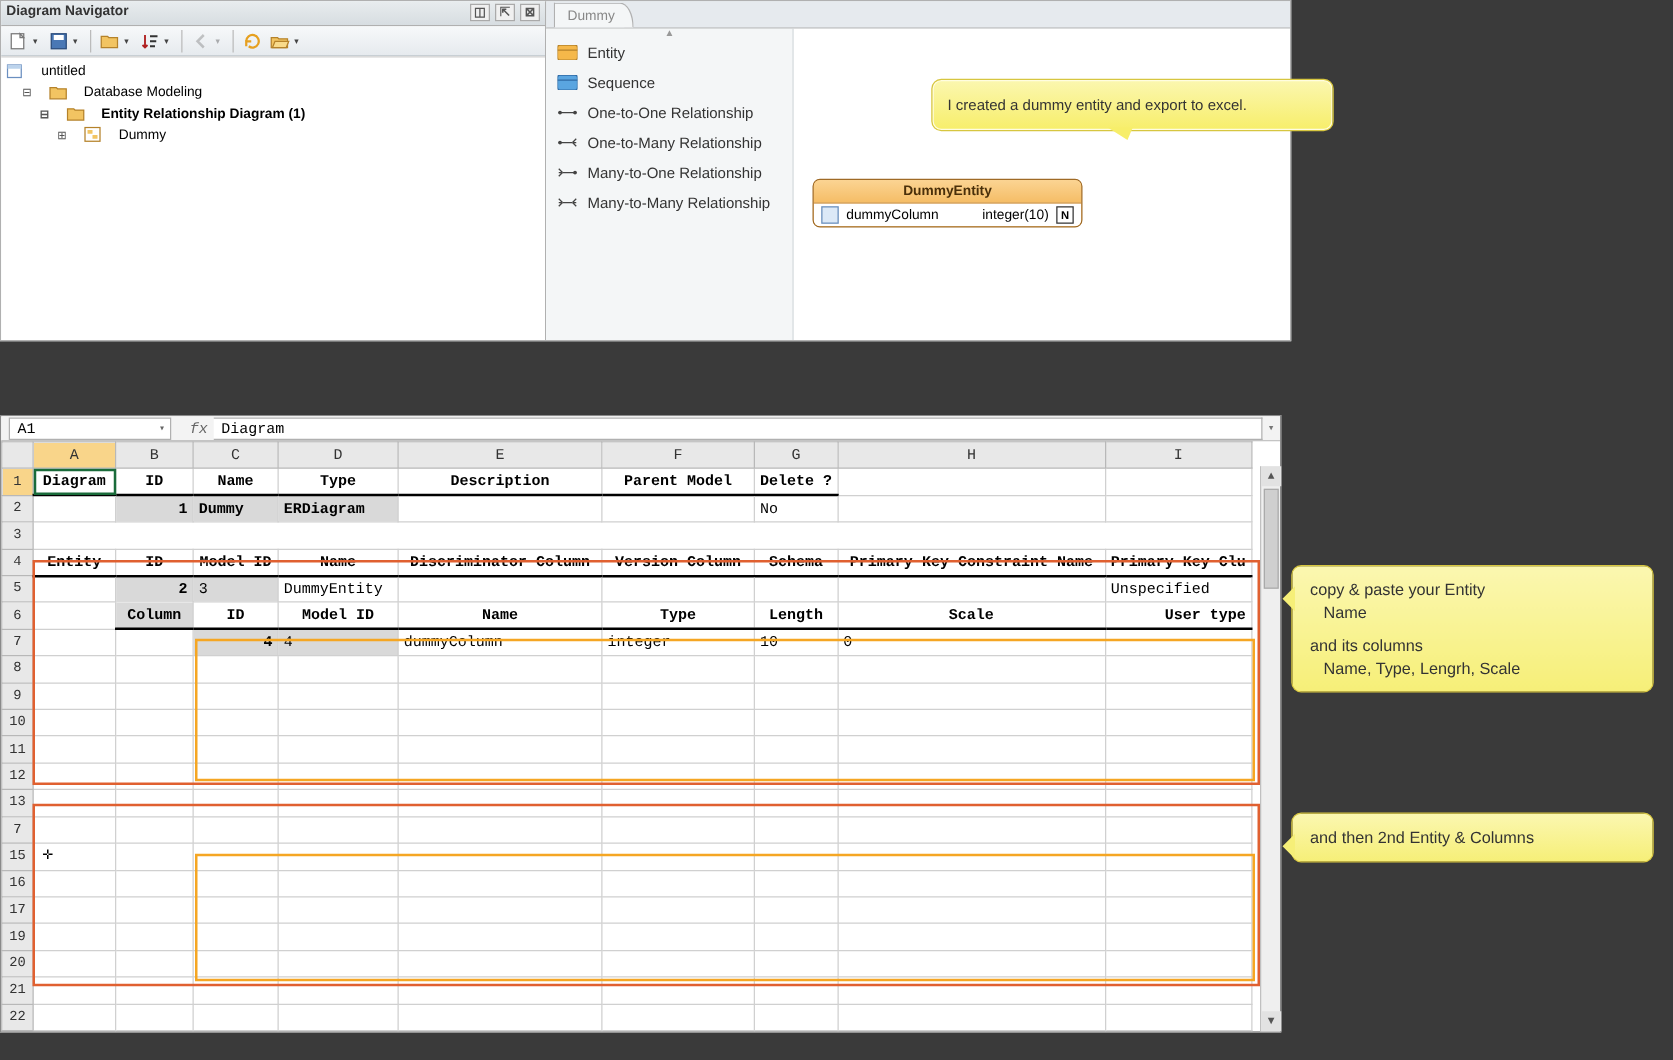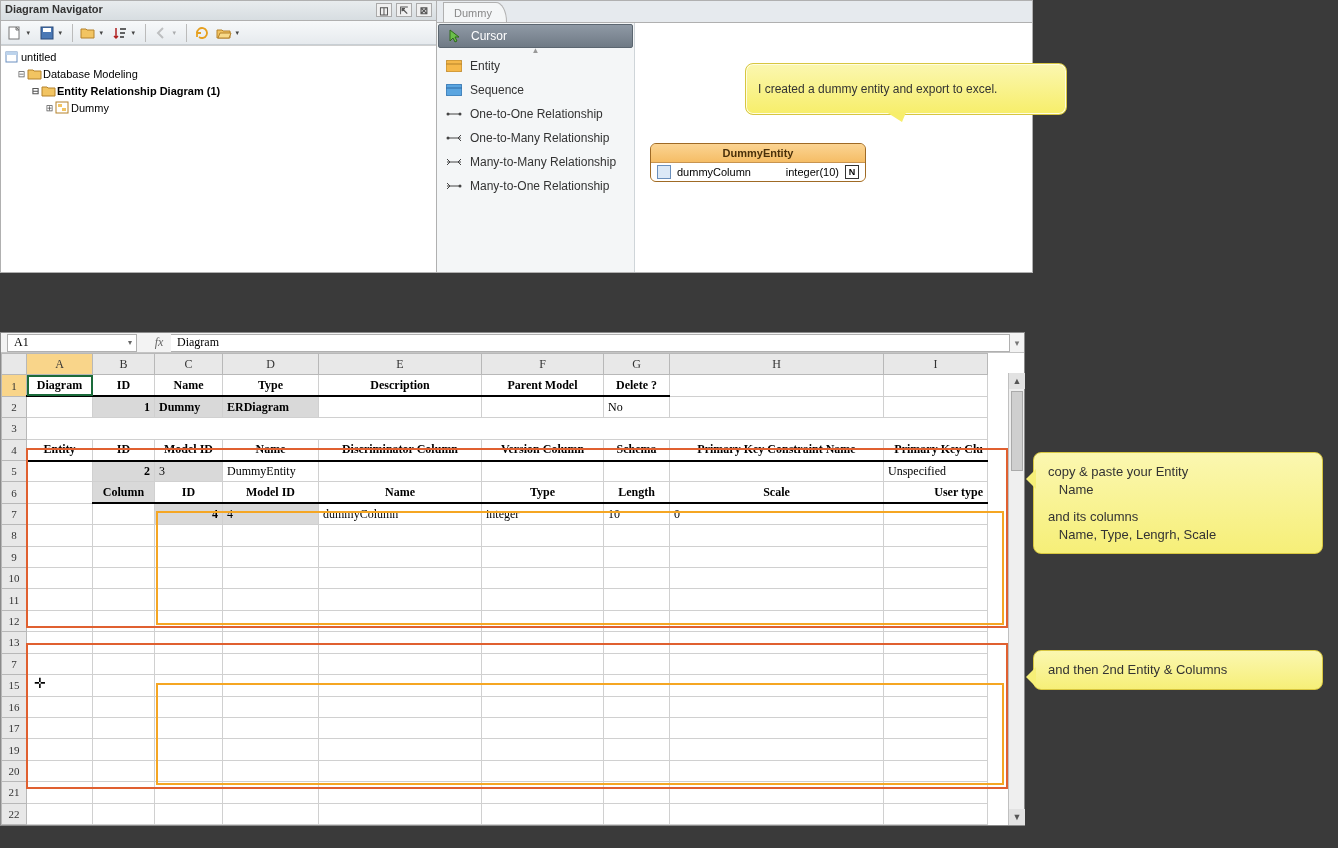--- a/index.html
+++ b/index.html
@@ -200,14 +200,6 @@
     </div>
     <div class="design-area">
       <div class="palette">
-        <div class="pal-item sel">
-          <span class="pal-ico">
-              <svg width="14" height="14">
-                <path d="M2 1 L2 12 L5 9 L7 13 L9 12 L7 8 L11 8 Z" fill="#6bc04a" stroke="#2f6a1a"></path>
-              </svg>
-            </span>
-          <span>Cursor</span>
-        </div>
         <div class="pal-grip">▲</div>
         <div class="pal-item">
           <span class="pal-ico">

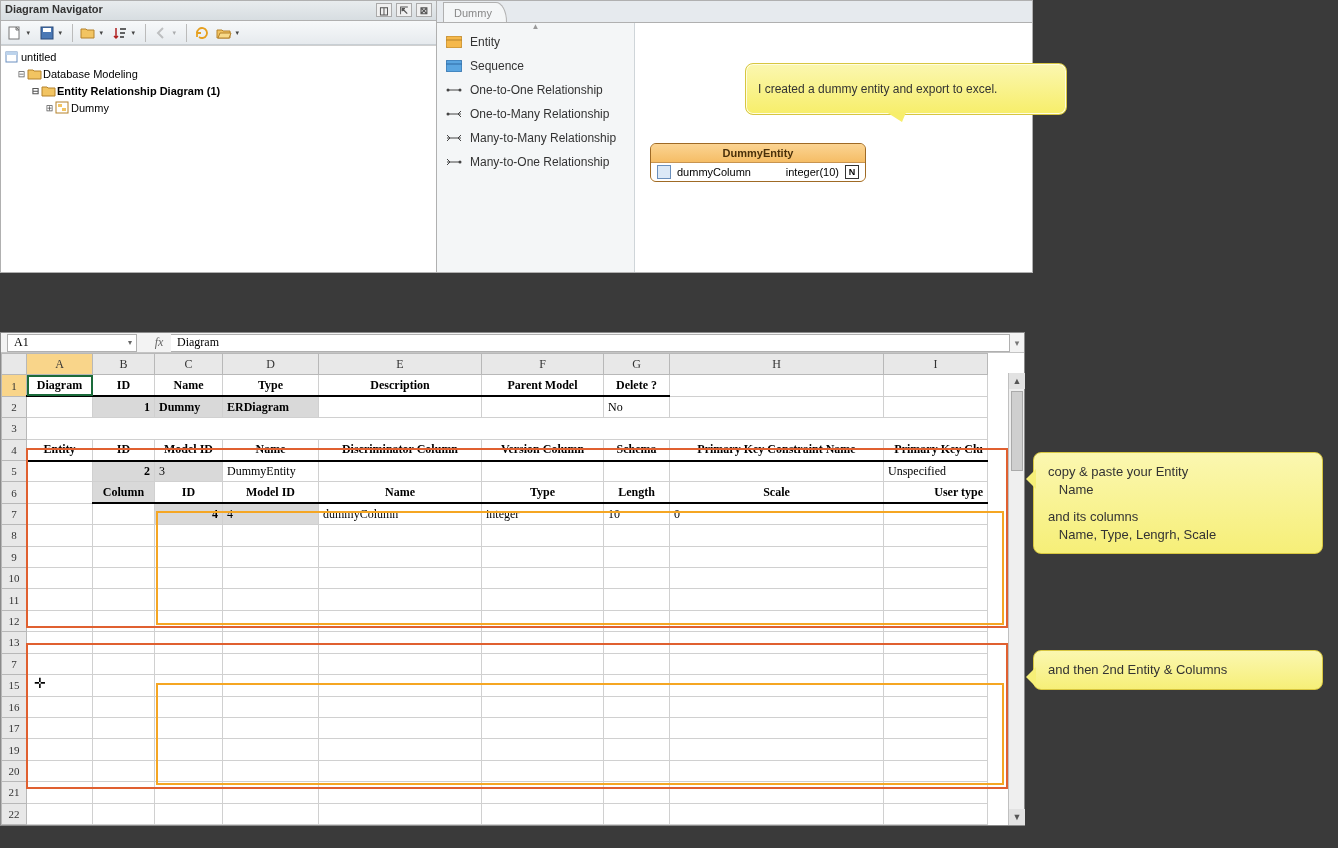--- a/index.html
+++ b/index.html
@@ -19,7 +19,7 @@
   .tbtn svg { width:16px; height:16px; }
   .tsep { width:1px; height:18px; background:#bbb; margin:0 3px; }
   .tree { flex:1; background:#fff; padding:2px 2px; overflow:auto; border-top:1px solid #d0d0d0;}
-  .tree-row { display:flex; align-items:center; height:17px; gap:1px; padding-left:0; font-size:11px; }
+  .tree-row { display:flex; align-items:center; height:17px; gap:13px; padding-left:0; font-size:11px; }
   .tree-toggle { width:9px; text-align:center; font-size:9px; color:#555; }
   .tree-ico { width:15px; height:15px; display:inline-flex; align-items:center; justify-content:center; }
   .tree-row.sel { font-weight:bold; }

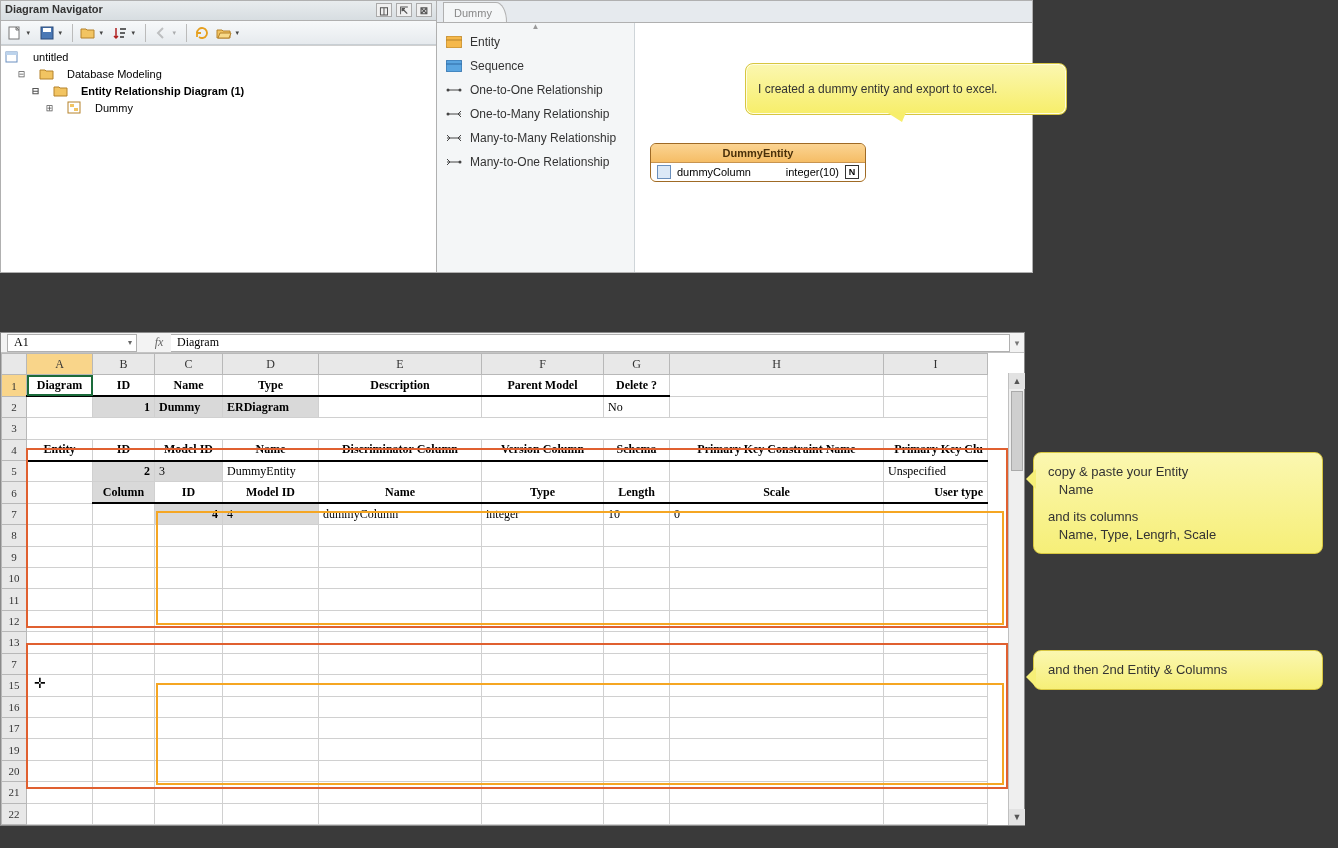--- a/index.html
+++ b/index.html
@@ -38,7 +38,7 @@
   .pal-ico { width:16px; height:12px; display:inline-flex; align-items:center; justify-content:center; }
 
   .canvas { flex:1; position:relative; background:#fff; }
-  .callout1 { position:absolute; left:110px; top:40px; width:322px; height:52px; background:linear-gradient(#fbf7b0,#f7ee6a); border:1px solid #d7c640; border-radius:8px; display:flex; align-items:center; padding:12px 12px; font-size:12px; color:#333; box-shadow:inset 0 0 0 1px #fffde0; }
+  .callout1 { position:absolute; left:110px; top:40px; width:322px; height:42px; background:linear-gradient(#fbf7b0,#f7ee6a); border:1px solid #d7c640; border-radius:8px; display:flex; align-items:center; padding:12px 12px; font-size:12px; color:#333; box-shadow:inset 0 0 0 1px #fffde0; }
   .callout1::after { content:""; position:absolute; left:146px; bottom:-18px; width:0;height:0; border:10px solid transparent; border-top-color:#f7ee6a; transform:skewX(30deg);}
   .entity { position:absolute; left:15px; top:120px; width:216px; background:#f9c77c; border:1px solid #9f6a25; border-radius:6px; overflow:hidden; font-size:11px; }
   .entity-title { text-align:center; padding:3px 0; background:linear-gradient(#fbd493,#f5bd66); border-bottom:1px solid #c89450; font-weight:bold; color:#4a300a; }

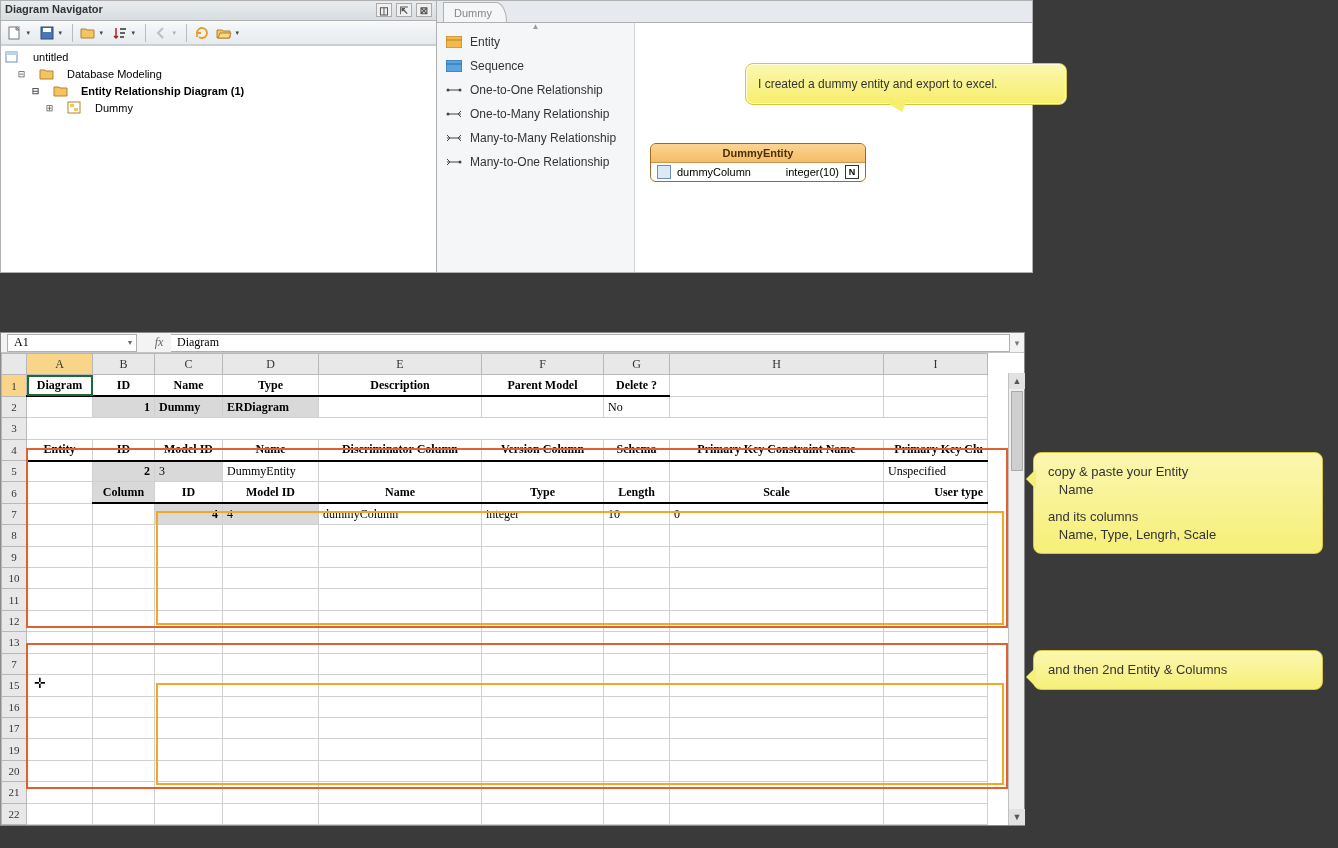--- a/index.html
+++ b/index.html
@@ -242,21 +242,21 @@
         <div class="pal-item">
           <span class="pal-ico">
               <svg width="16" height="10">
-                <line x1="4" y1="5" x2="12" y2="5" stroke="#444"></line>
-                <path d="M4 5 L1 2 M4 5 L1 5 M4 5 L1 8 M12 5 L15 2 M12 5 L15 5 M12 5 L15 8" stroke="#444"></path>
-              </svg>
-            </span>
-          <span>Many-to-Many Relationship</span>
-        </div>
-        <div class="pal-item">
-          <span class="pal-ico">
-              <svg width="16" height="10">
                 <line x1="4" y1="5" x2="15" y2="5" stroke="#444"></line>
                 <circle cx="14" cy="5" r="1.5" fill="#444"></circle>
                 <path d="M4 5 L1 2 M4 5 L1 5 M4 5 L1 8" stroke="#444"></path>
               </svg>
             </span>
           <span>Many-to-One Relationship</span>
+        </div>
+        <div class="pal-item">
+          <span class="pal-ico">
+              <svg width="16" height="10">
+                <line x1="4" y1="5" x2="12" y2="5" stroke="#444"></line>
+                <path d="M4 5 L1 2 M4 5 L1 5 M4 5 L1 8 M12 5 L15 2 M12 5 L15 5 M12 5 L15 8" stroke="#444"></path>
+              </svg>
+            </span>
+          <span>Many-to-Many Relationship</span>
         </div>
       </div>
 

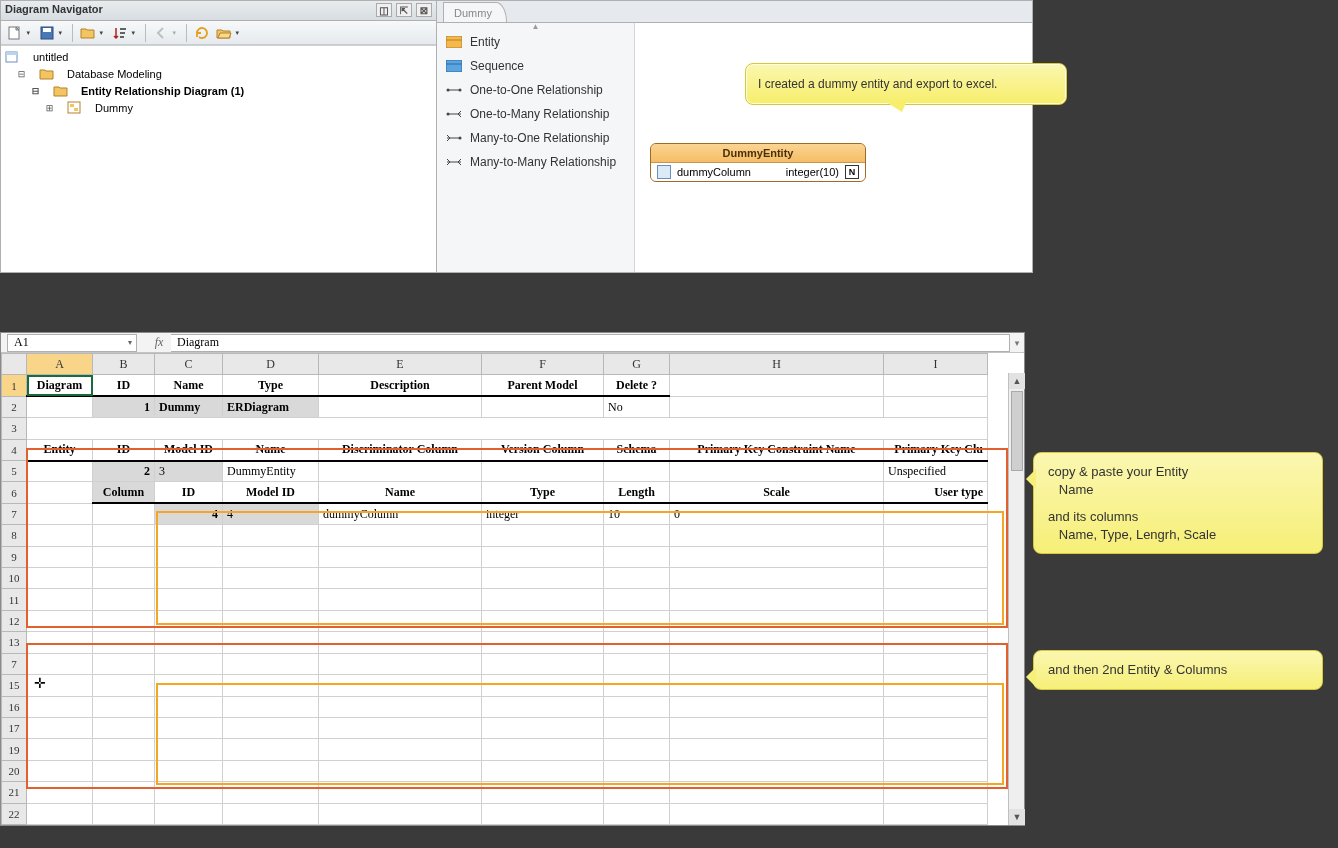--- a/index.html
+++ b/index.html
@@ -47,7 +47,7 @@
   .nbox { width:14px; height:14px; border:1px solid #333; text-align:center; font-size:9px; line-height:12px; font-weight:bold; }
 
   
-  .excel { position:absolute; left:0; top:332px; width:1025px; height:494px; background:#fff; border:1px solid #8a8a8a; font-family:Liberation Serif, serif; font-size:12px; }
+  .excel { position:absolute; left:0; top:332px; width:1025px; height:494px; background:#fff; border:1px solid #8a8a8a; font-family:Liberation Mono, monospace; font-size:12px; }
   .namebox-bar { height:20px; display:flex; align-items:center; border-bottom:1px solid #c4c4c4; background:#f3f3f3; }
   .namebox { width:130px; height:18px; border:1px solid #b0b0b0; background:#fff; display:flex; align-items:center; padding:0 6px; margin-left:6px; position:relative;}
   .namebox::after{content:"▾"; position:absolute; right:4px; font-size:8px; color:#666;}

